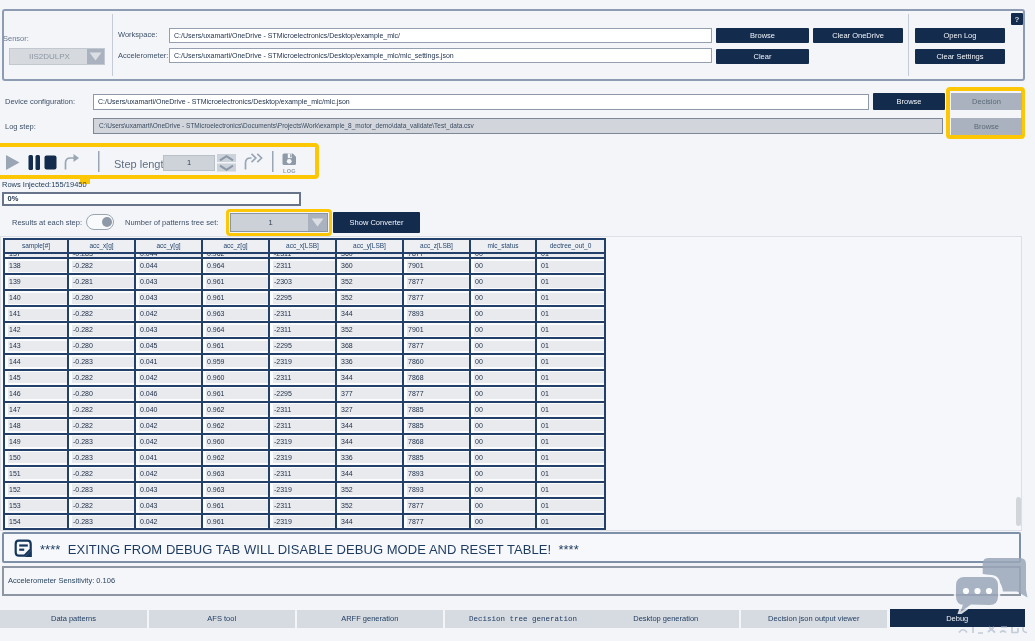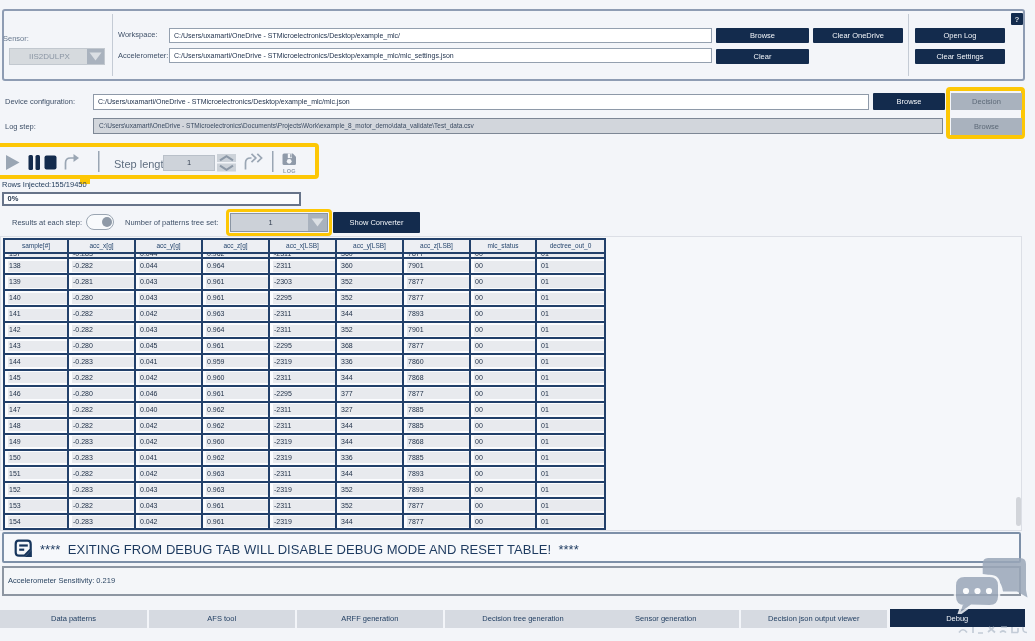--- a/index.html
+++ b/index.html
@@ -809,7 +809,7 @@
 <div class="lbl" style="left:40px;top:542px;color:#1d3a5f;font-size:13px;letter-spacing:0.05px;">****&nbsp;&nbsp;EXITING FROM DEBUG TAB WILL DISABLE DEBUG MODE AND RESET TABLE!&nbsp;&nbsp;****</div>
 
 <div class="abs" style="left:2px;top:566px;width:1019px;height:30px;border:2px solid #8d96a2;background:#f4f6f9;"></div>
-<div class="lbl" style="left:8px;top:576px;color:#2c4663;">Accelerometer Sensitivity: 0.219</div>
+<div class="lbl" style="left:8px;top:576px;color:#2c4663;">Accelerometer Sensitivity: 0.106</div>
 
 <div class="tab" style="left:0;width:147px;">Data patterns</div>
 <div class="tab" style="left:148.5px;width:146.5px;">AFS tool</div>

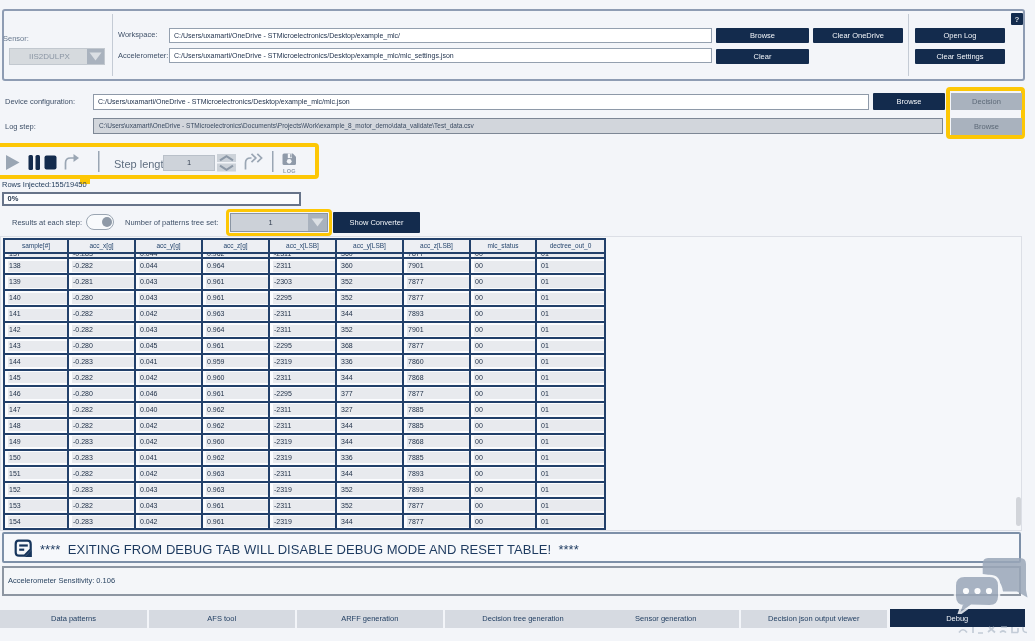--- a/index.html
+++ b/index.html
@@ -814,7 +814,7 @@
 <div class="tab" style="left:0;width:147px;">Data patterns</div>
 <div class="tab" style="left:148.5px;width:146.5px;">AFS tool</div>
 <div class="tab" style="left:296.5px;width:146.5px;">ARFF generation</div>
-<div class="tab" style="left:444.5px;width:157px;">Decision tree generation</div>
+<div class="tab" style="left:444.5px;width:157px;font-family:Liberation Mono, monospace;">Decision tree generation</div>
 <div class="tab" style="left:592.5px;width:146.5px;">Sensor generation</div>
 <div class="tab" style="left:740.5px;width:146.5px;">Decision json output viewer</div>
 <div class="tab" style="left:889.5px;width:135.5px;background:#142a4b;color:#eef2f7;top:609px;height:18px;">Debug</div>

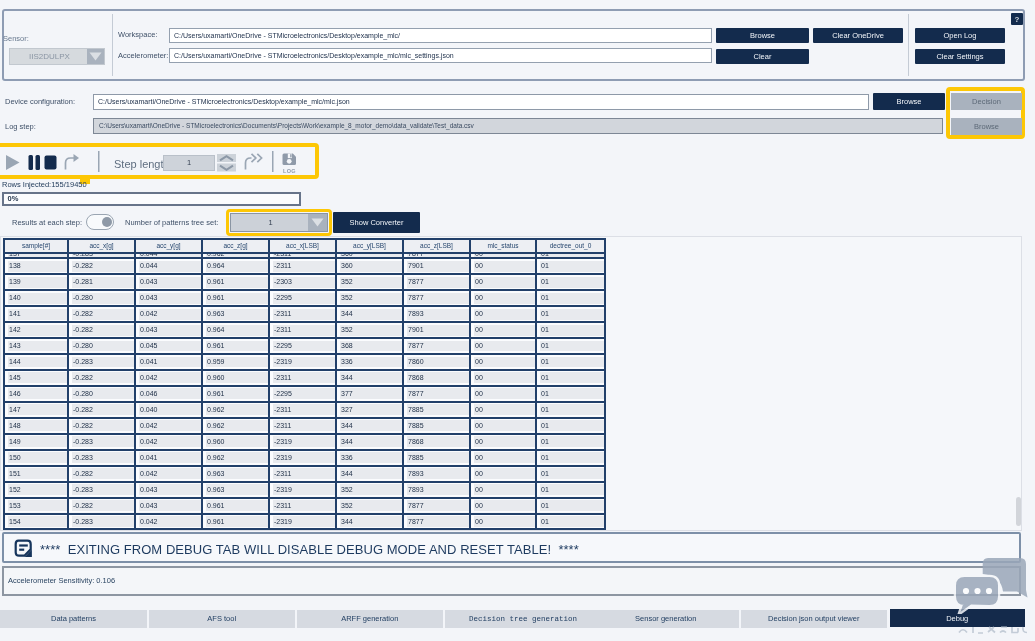--- a/index.html
+++ b/index.html
@@ -815,7 +815,7 @@
 <div class="tab" style="left:148.5px;width:146.5px;">AFS tool</div>
 <div class="tab" style="left:296.5px;width:146.5px;">ARFF generation</div>
 <div class="tab" style="left:444.5px;width:157px;font-family:Liberation Mono, monospace;">Decision tree generation</div>
-<div class="tab" style="left:592.5px;width:146.5px;">Sensor generation</div>
+<div class="tab" style="left:592.5px;width:146.5px;">Desktop generation</div>
 <div class="tab" style="left:740.5px;width:146.5px;">Decision json output viewer</div>
 <div class="tab" style="left:889.5px;width:135.5px;background:#142a4b;color:#eef2f7;top:609px;height:18px;">Debug</div>
 

